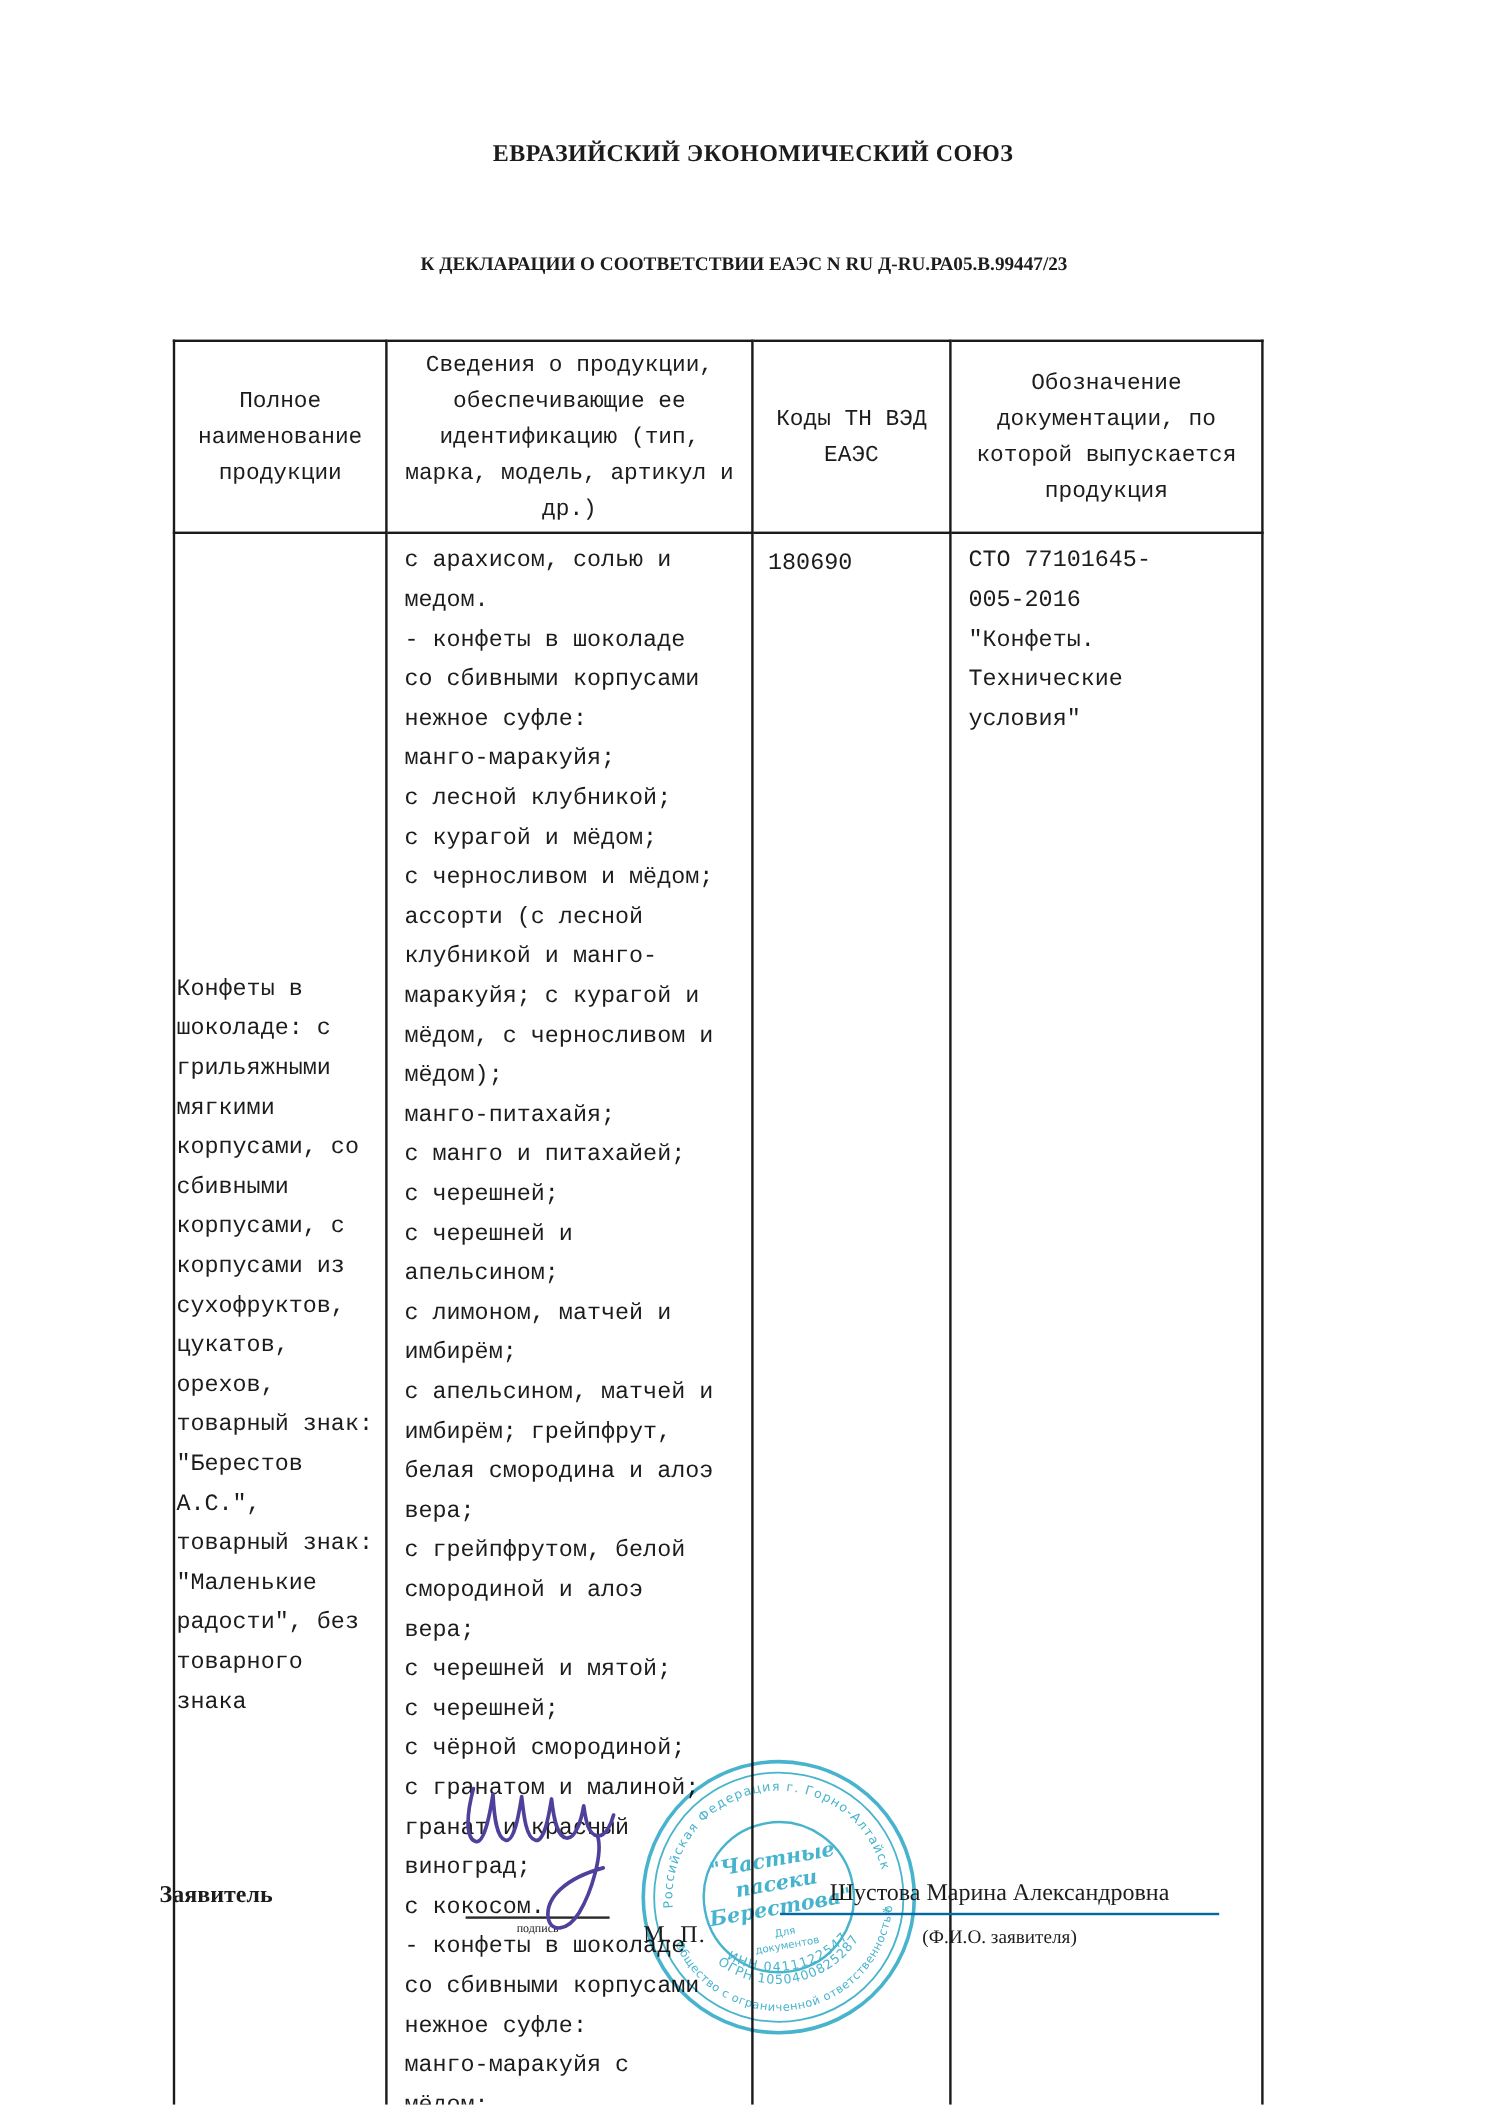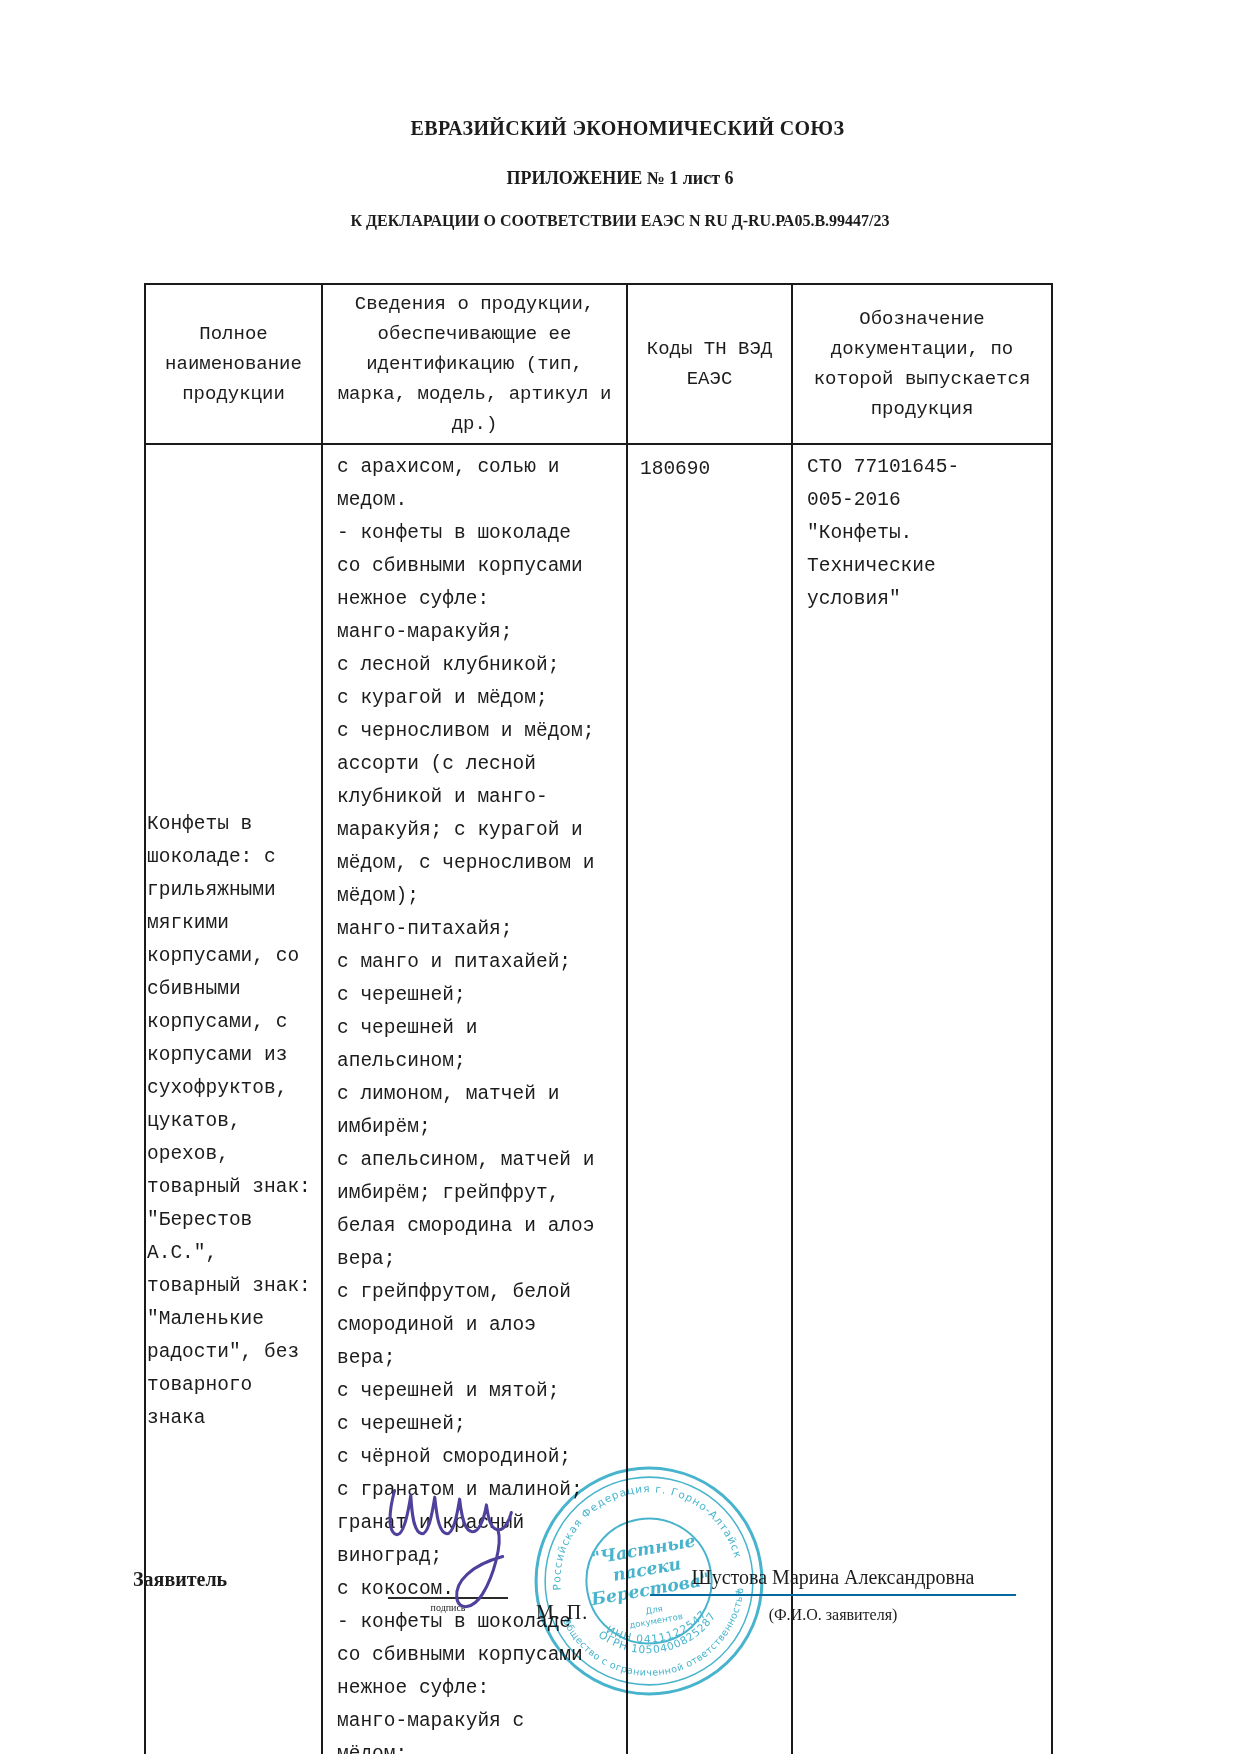--- a/index.html
+++ b/index.html
@@ -53,7 +53,6 @@
 <div class="page">
 
   <div class="title t1">ЕВРАЗИЙСКИЙ ЭКОНОМИЧЕСКИЙ СОЮЗ</div>
-  <div class="title t2">ПРИЛОЖЕНИЕ № 1 лист 6</div>
   <div class="title t3">К ДЕКЛАРАЦИИ О СООТВЕТСТВИИ ЕАЭС N RU Д-RU.РА05.В.99447/23</div>
 
   <table class="decl">

